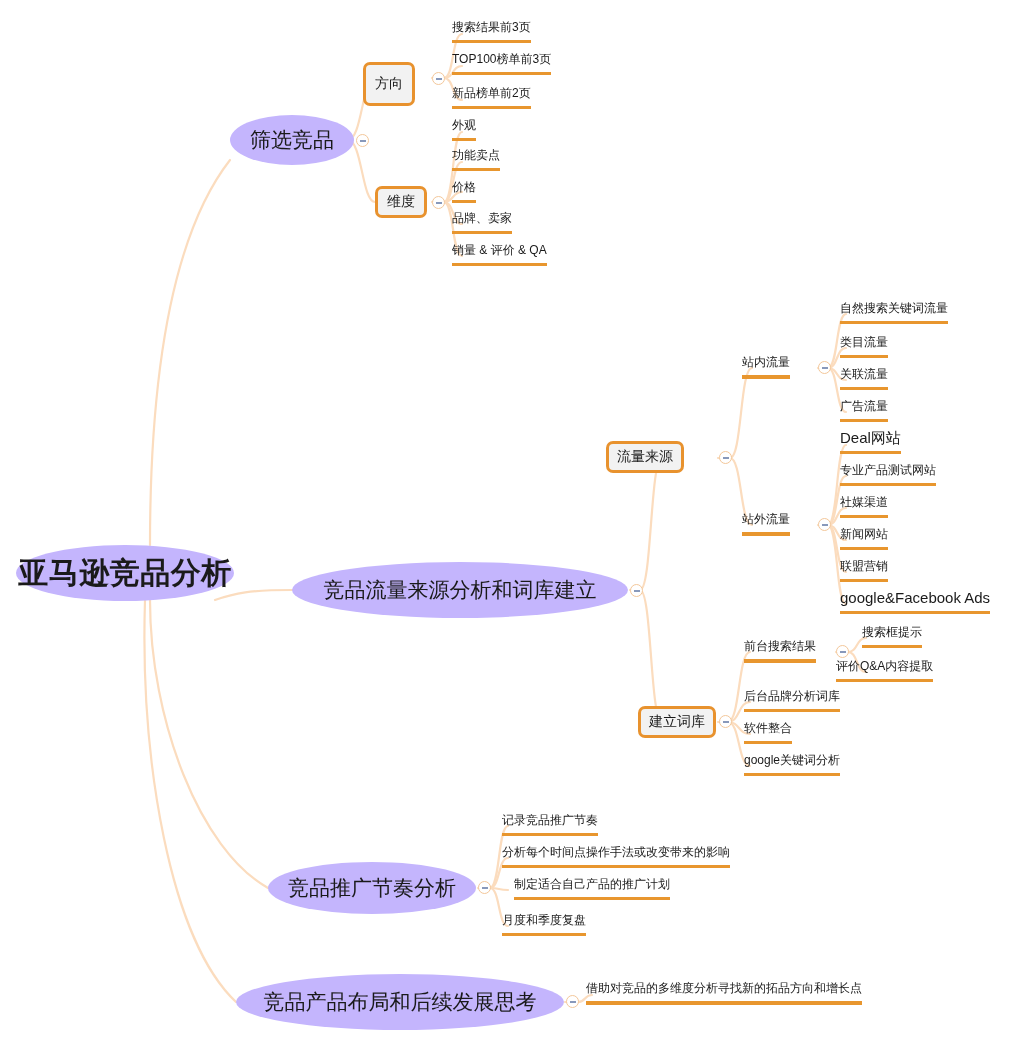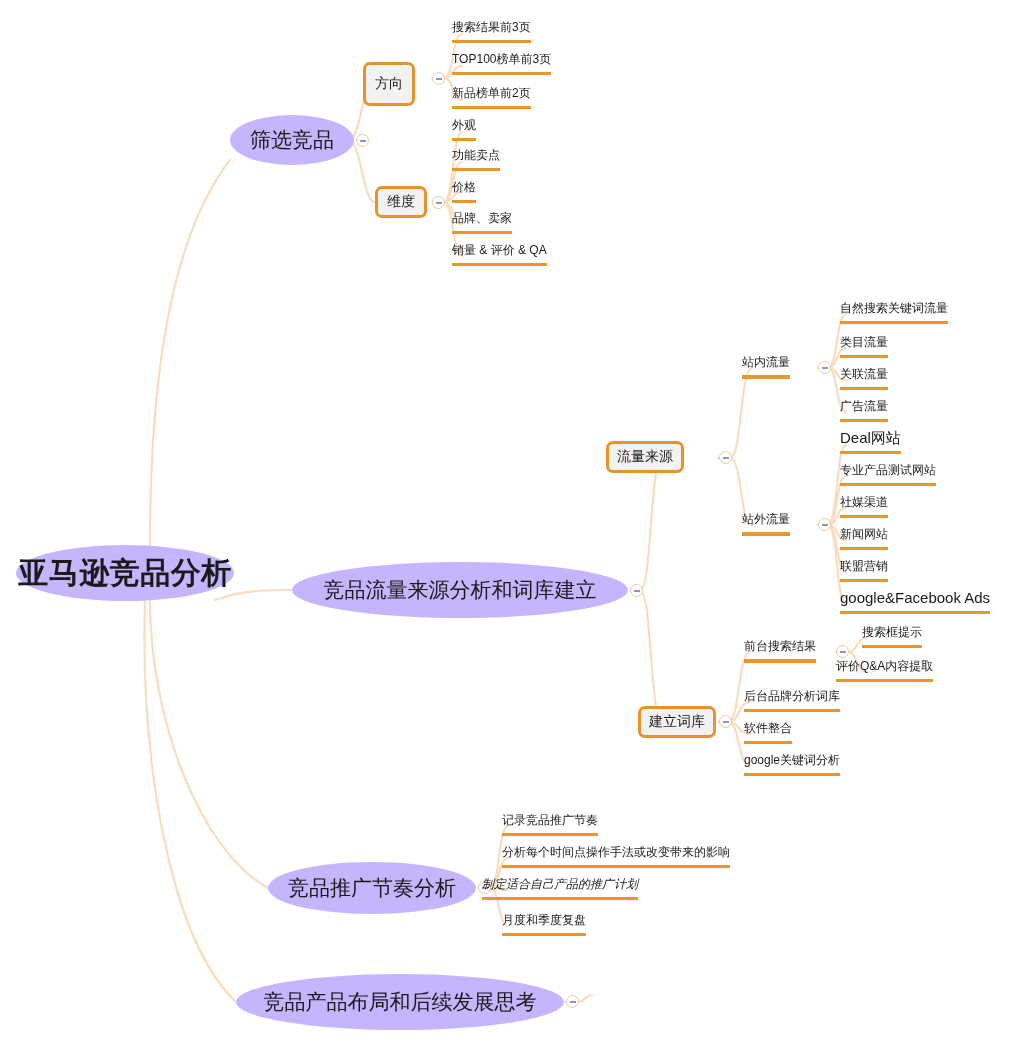--- a/index.html
+++ b/index.html
@@ -235,7 +235,7 @@
 
   <div class="uline" style="left:502px; top:810px;">记录竞品推广节奏</div>
   <div class="uline" style="left:502px; top:842px;">分析每个时间点操作手法或改变带来的影响</div>
-  <div class="uline" style="left:482px; top:874px;font-style:italic;">制定适合自己产品的推广计划</div>
+  <div class="uline" style="left:514px; top:874px;">制定适合自己产品的推广计划</div>
   <div class="uline" style="left:502px; top:910px;">月度和季度复盘</div>
 
   <div class="ellipse branch" style="left:236px; top:974px; width:328px; height:56px;">

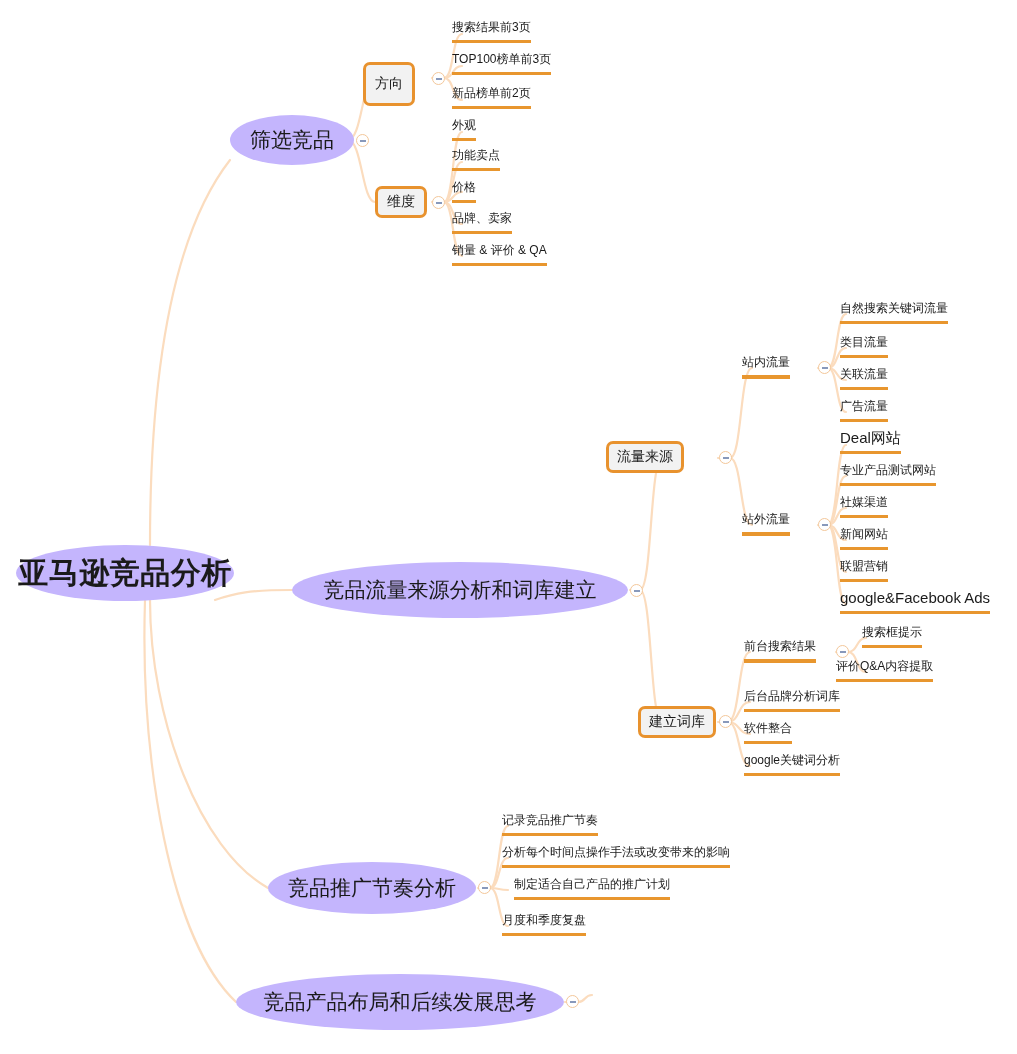--- a/index.html
+++ b/index.html
@@ -243,6 +243,7 @@
   </div>
   <div class="collapse" style="left:566px; top:995px;"></div>
 
+  <div class="uline thick" style="left:586px; top:978px;">借助对竞品的多维度分析寻找新的拓品方向和增长点</div>
 
 </div>
 

